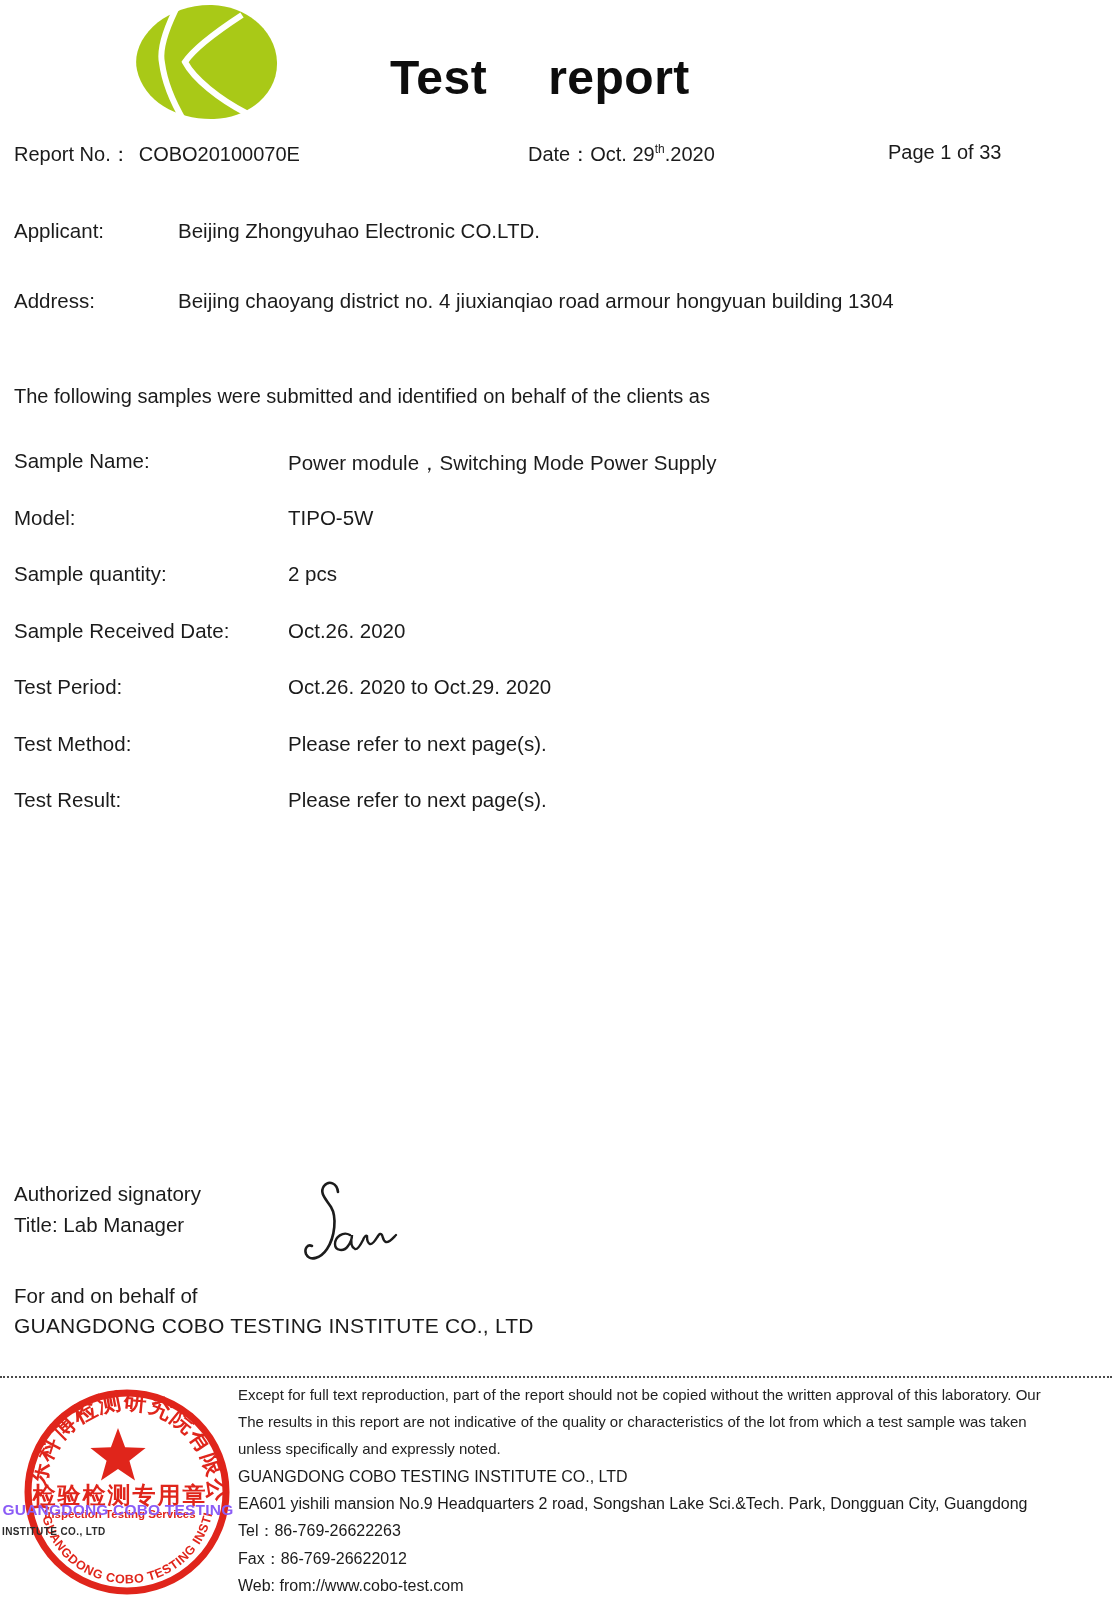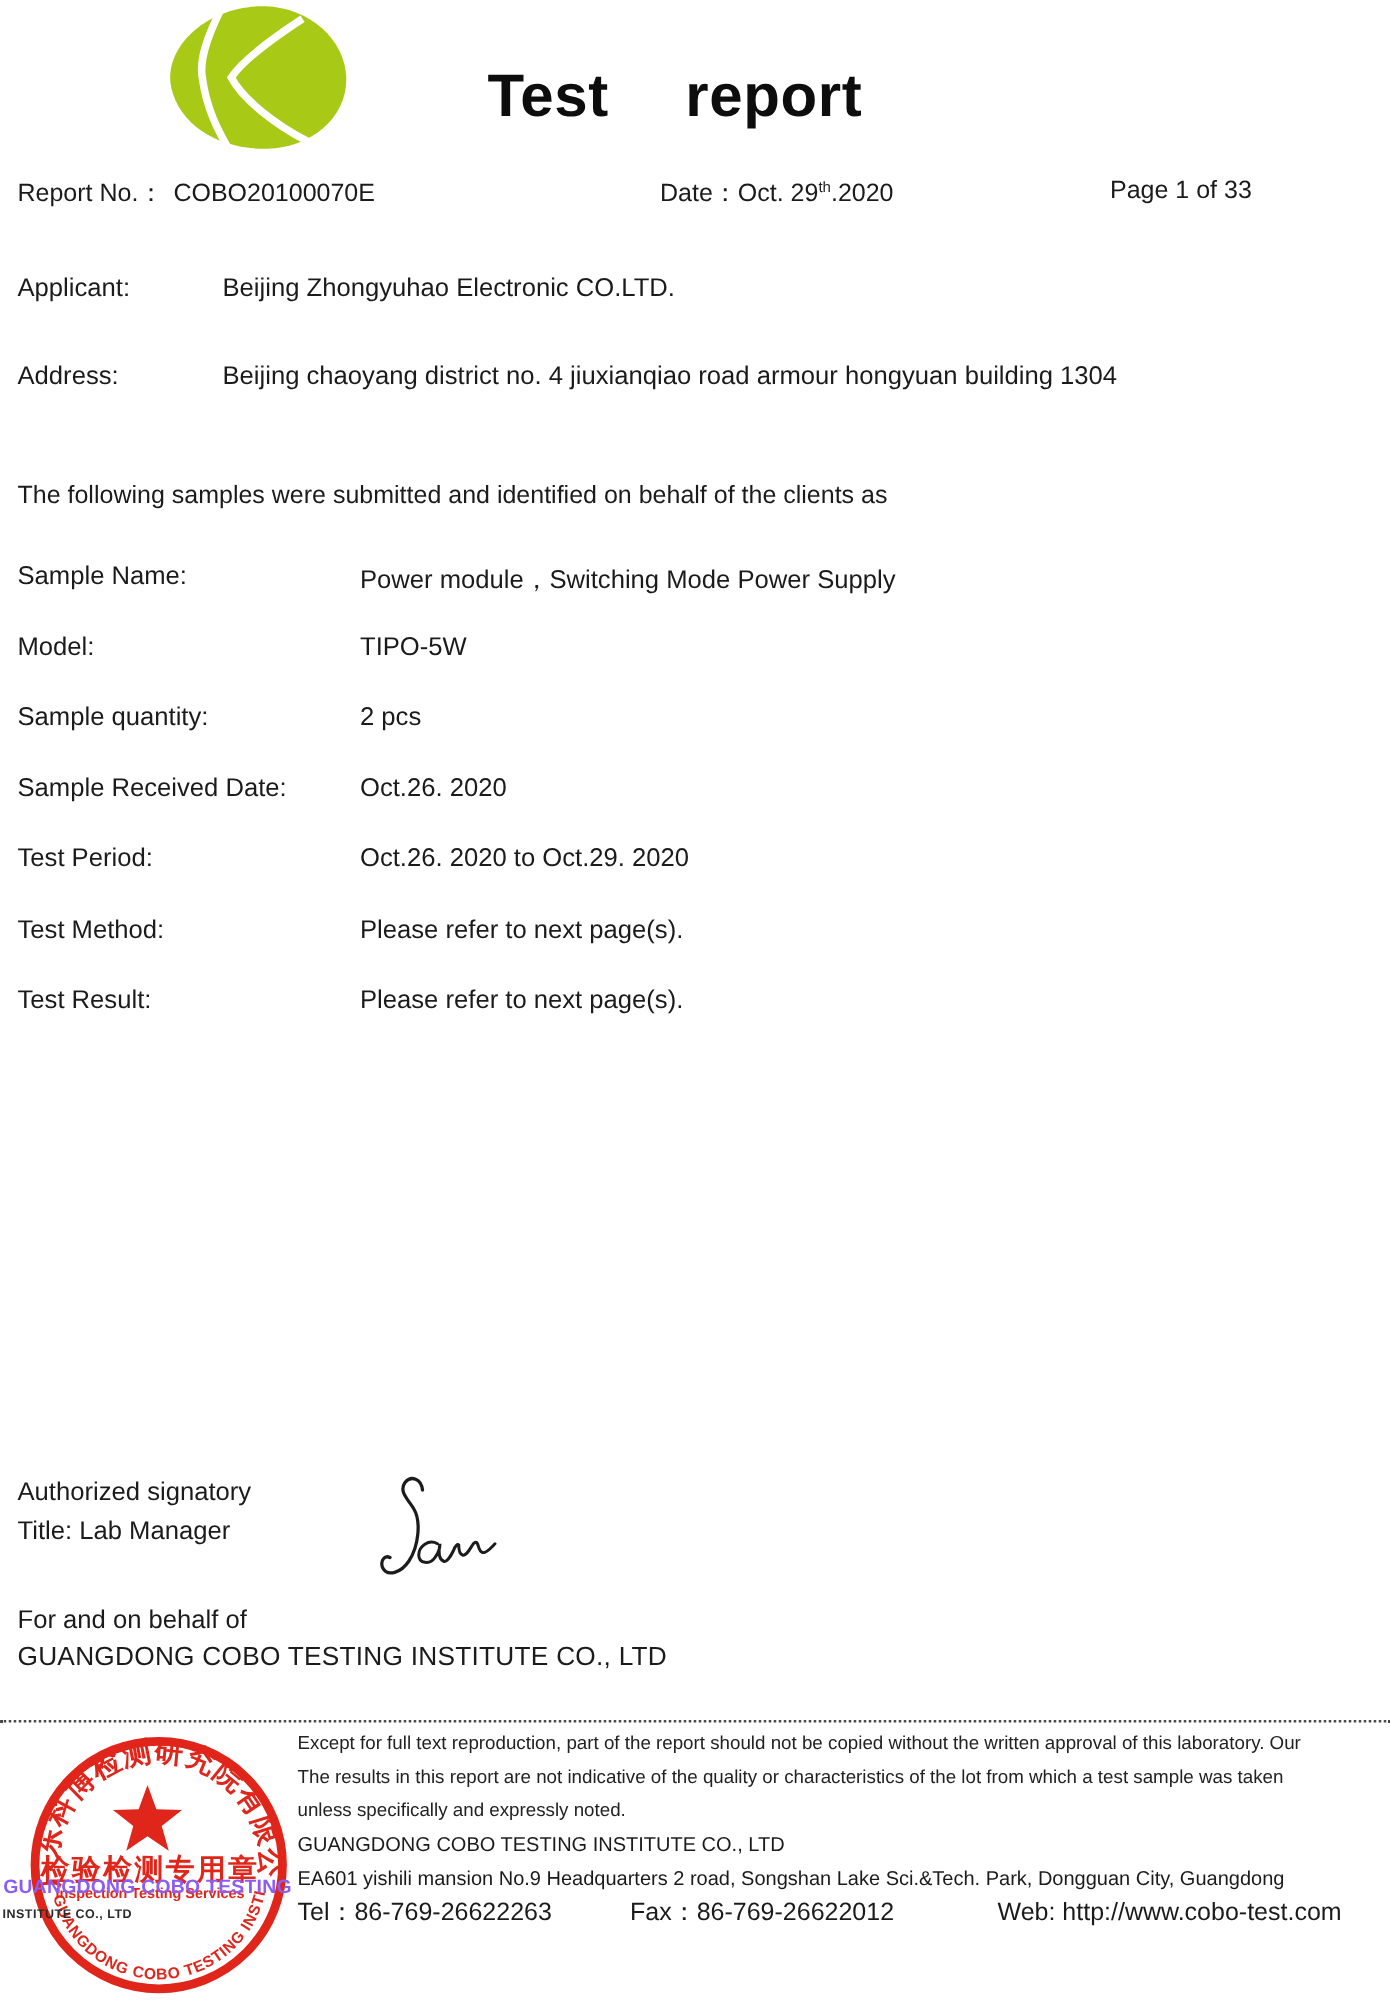--- a/index.html
+++ b/index.html
@@ -62,7 +62,7 @@
   .footer-text { position: absolute; left: 238px; top: 1381px; width: 868px; }
   .footer-text .d-line { font-size: 15px; line-height: 27.2px; white-space: nowrap; color: #222; }
   .footer-text .c-line { font-size: 16px; line-height: 27.4px; white-space: nowrap; color: #1b1b1b; }
-  .footer-contact { display: flex; font-size: 20px; line-height: 27.4px; }
+  .footer-contact { display: flex; font-size: 16px; line-height: 27.4px; flex-direction: column; }
   .footer-contact .tel { width: 266px; }
   .footer-contact .fax { width: 294px; }
 

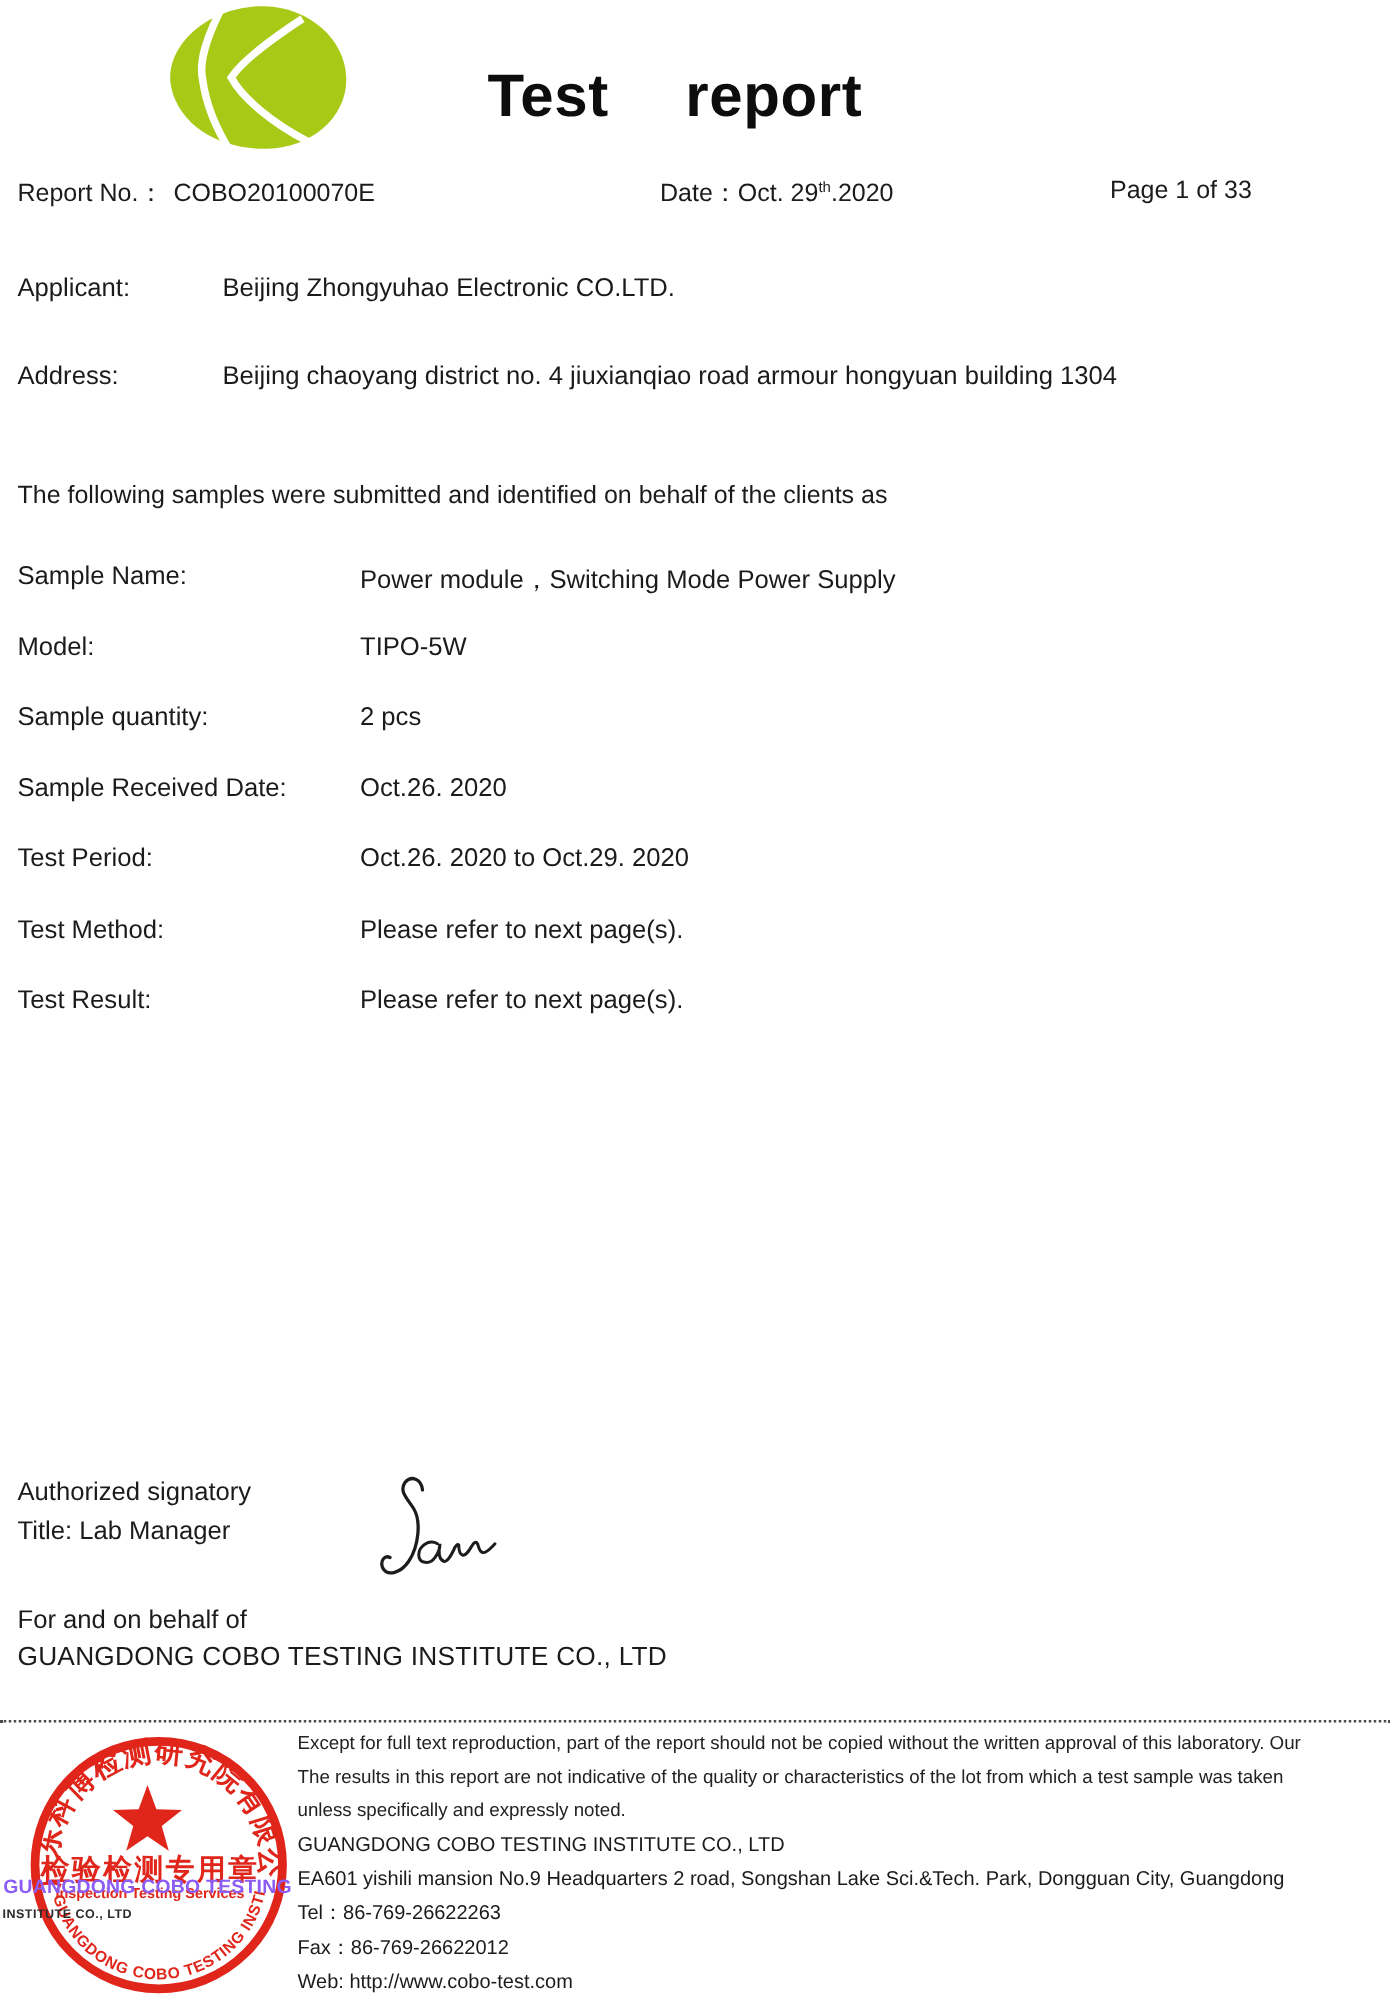--- a/index.html
+++ b/index.html
@@ -183,7 +183,7 @@
     <div class="footer-contact">
       <span class="tel">Tel：86-769-26622263</span>
       <span class="fax">Fax：86-769-26622012</span>
-      <span class="web">Web: http://www.cobo-test.com</span>
+      <span class="web">Web: from://www.cobo-test.com</span>
     </div>
   </div>
 

